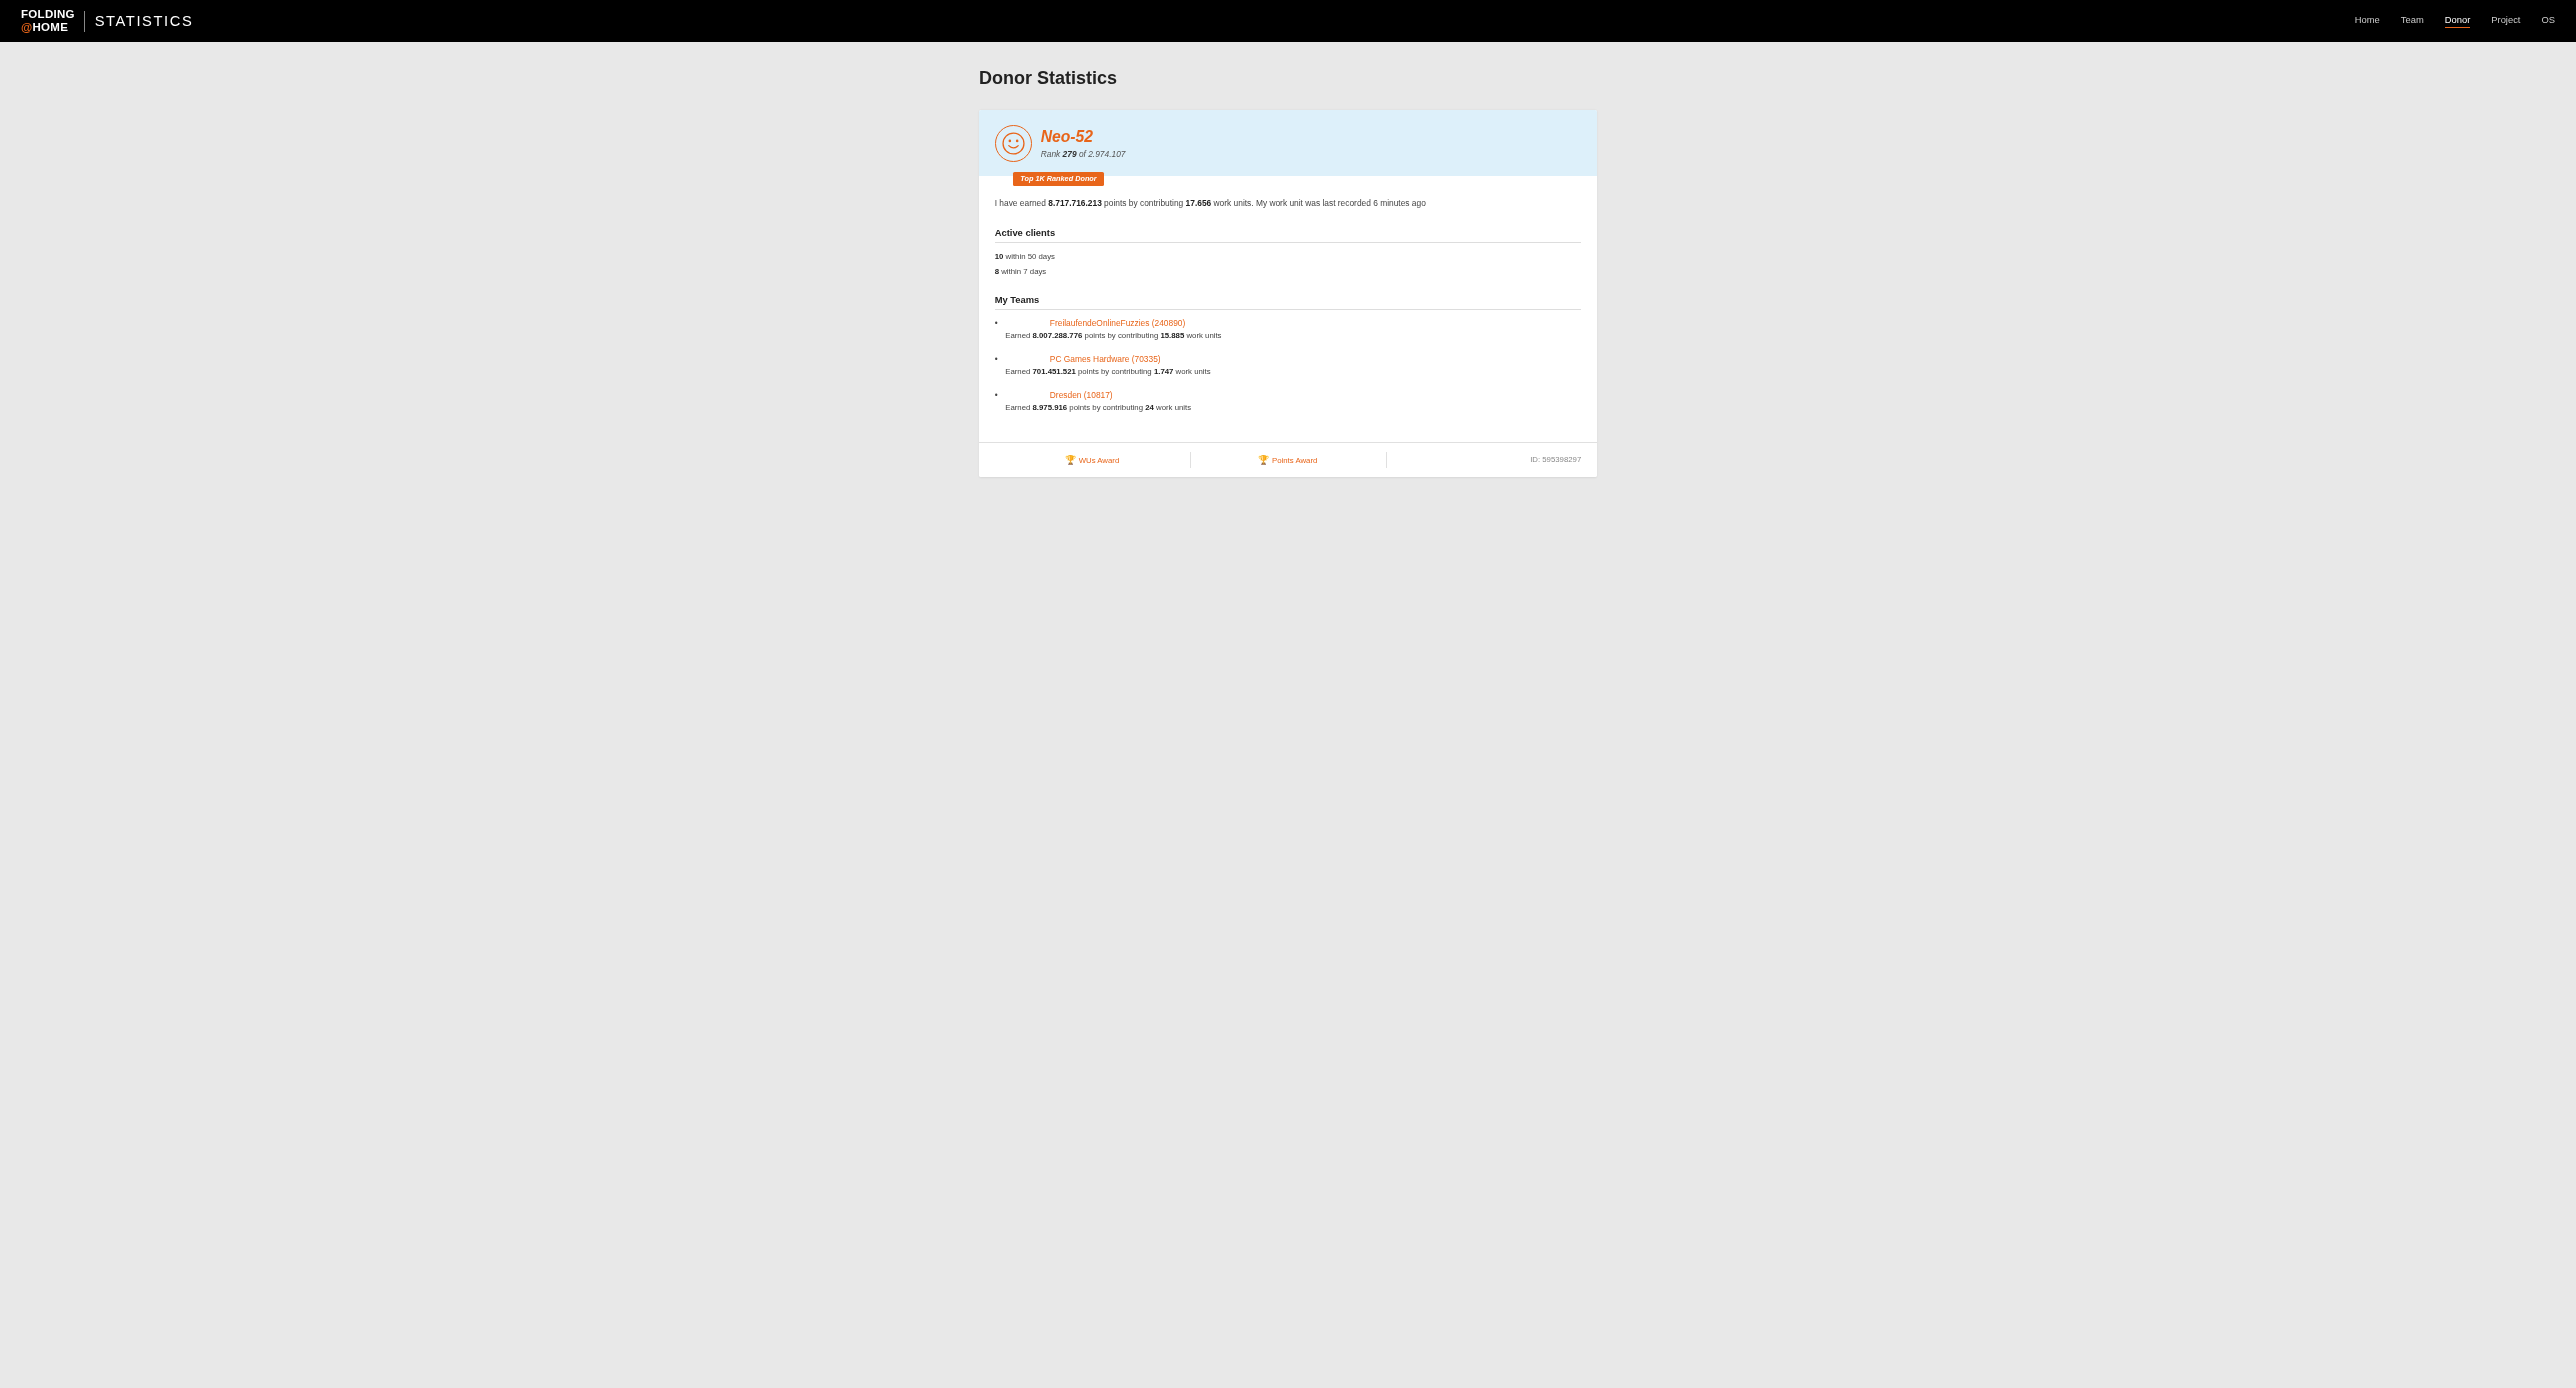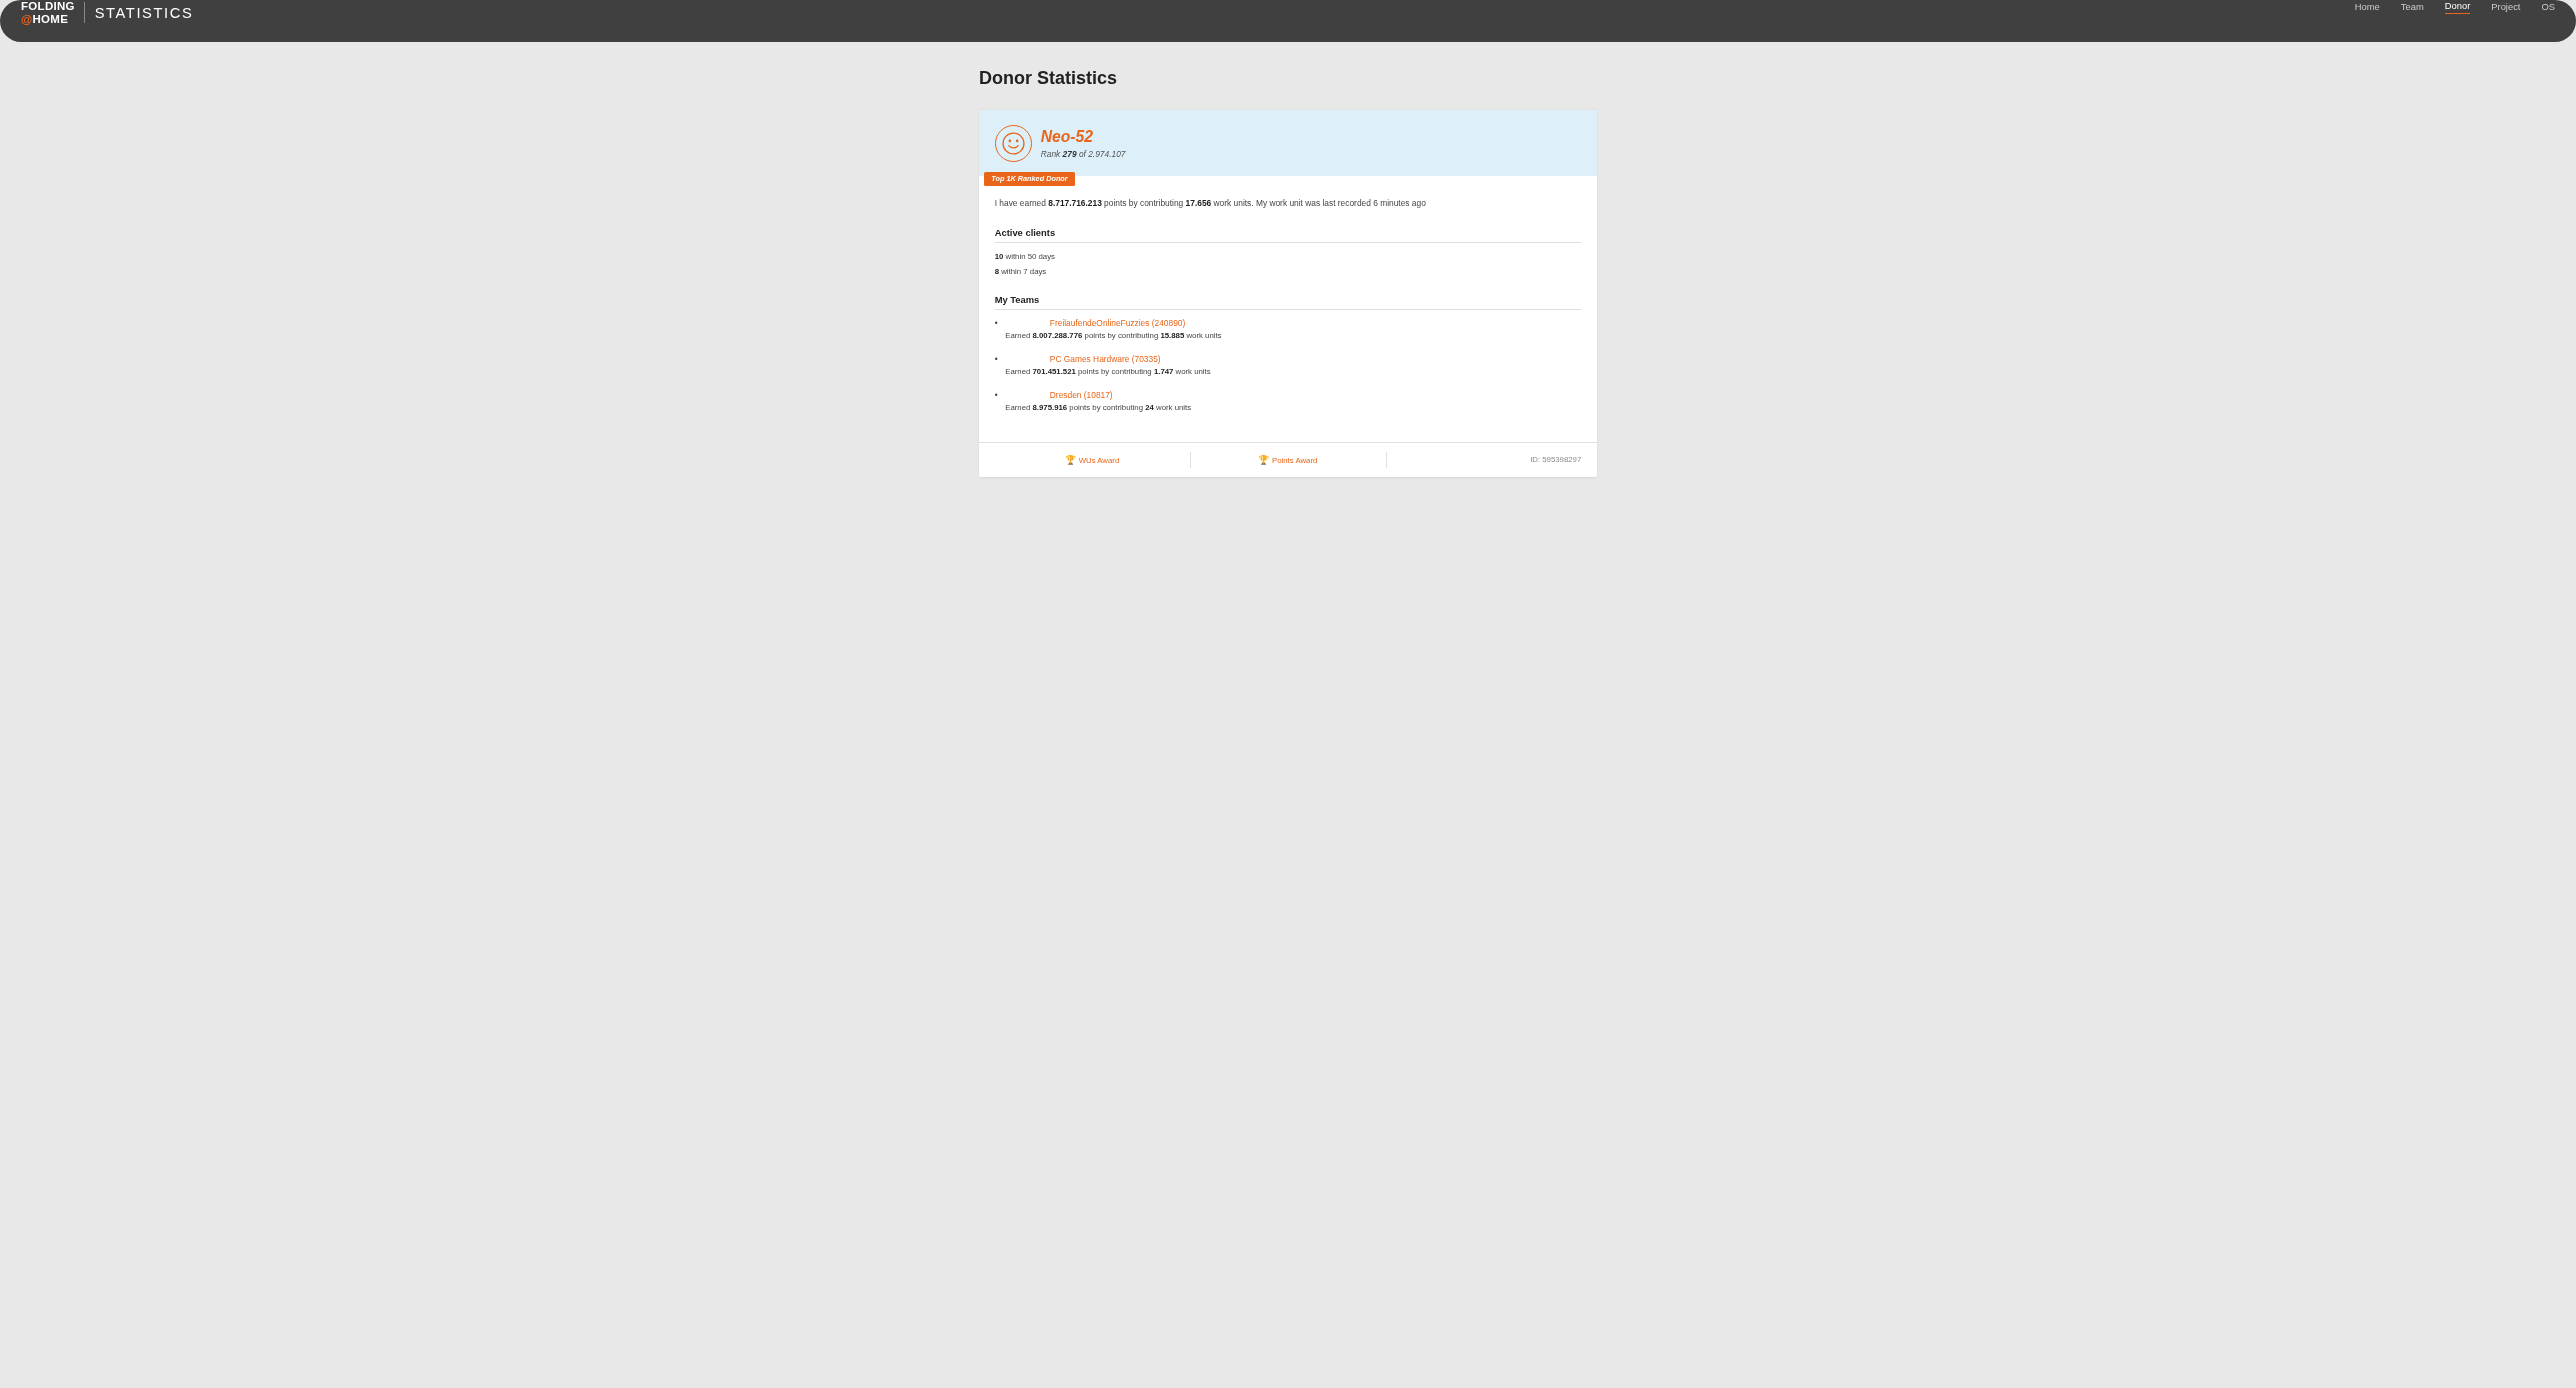--- a/index.html
+++ b/index.html
@@ -11,13 +11,12 @@
 
     
     header {
-      background: #404040;
+      background: #000000;
       height: 42px;
       display: flex;
-      align-items: flex-start;
+      align-items: center;
       padding: 0 21px;
       justify-content: space-between;
-      border-radius: 21px;
     }
     .logo-area {
       display: flex;

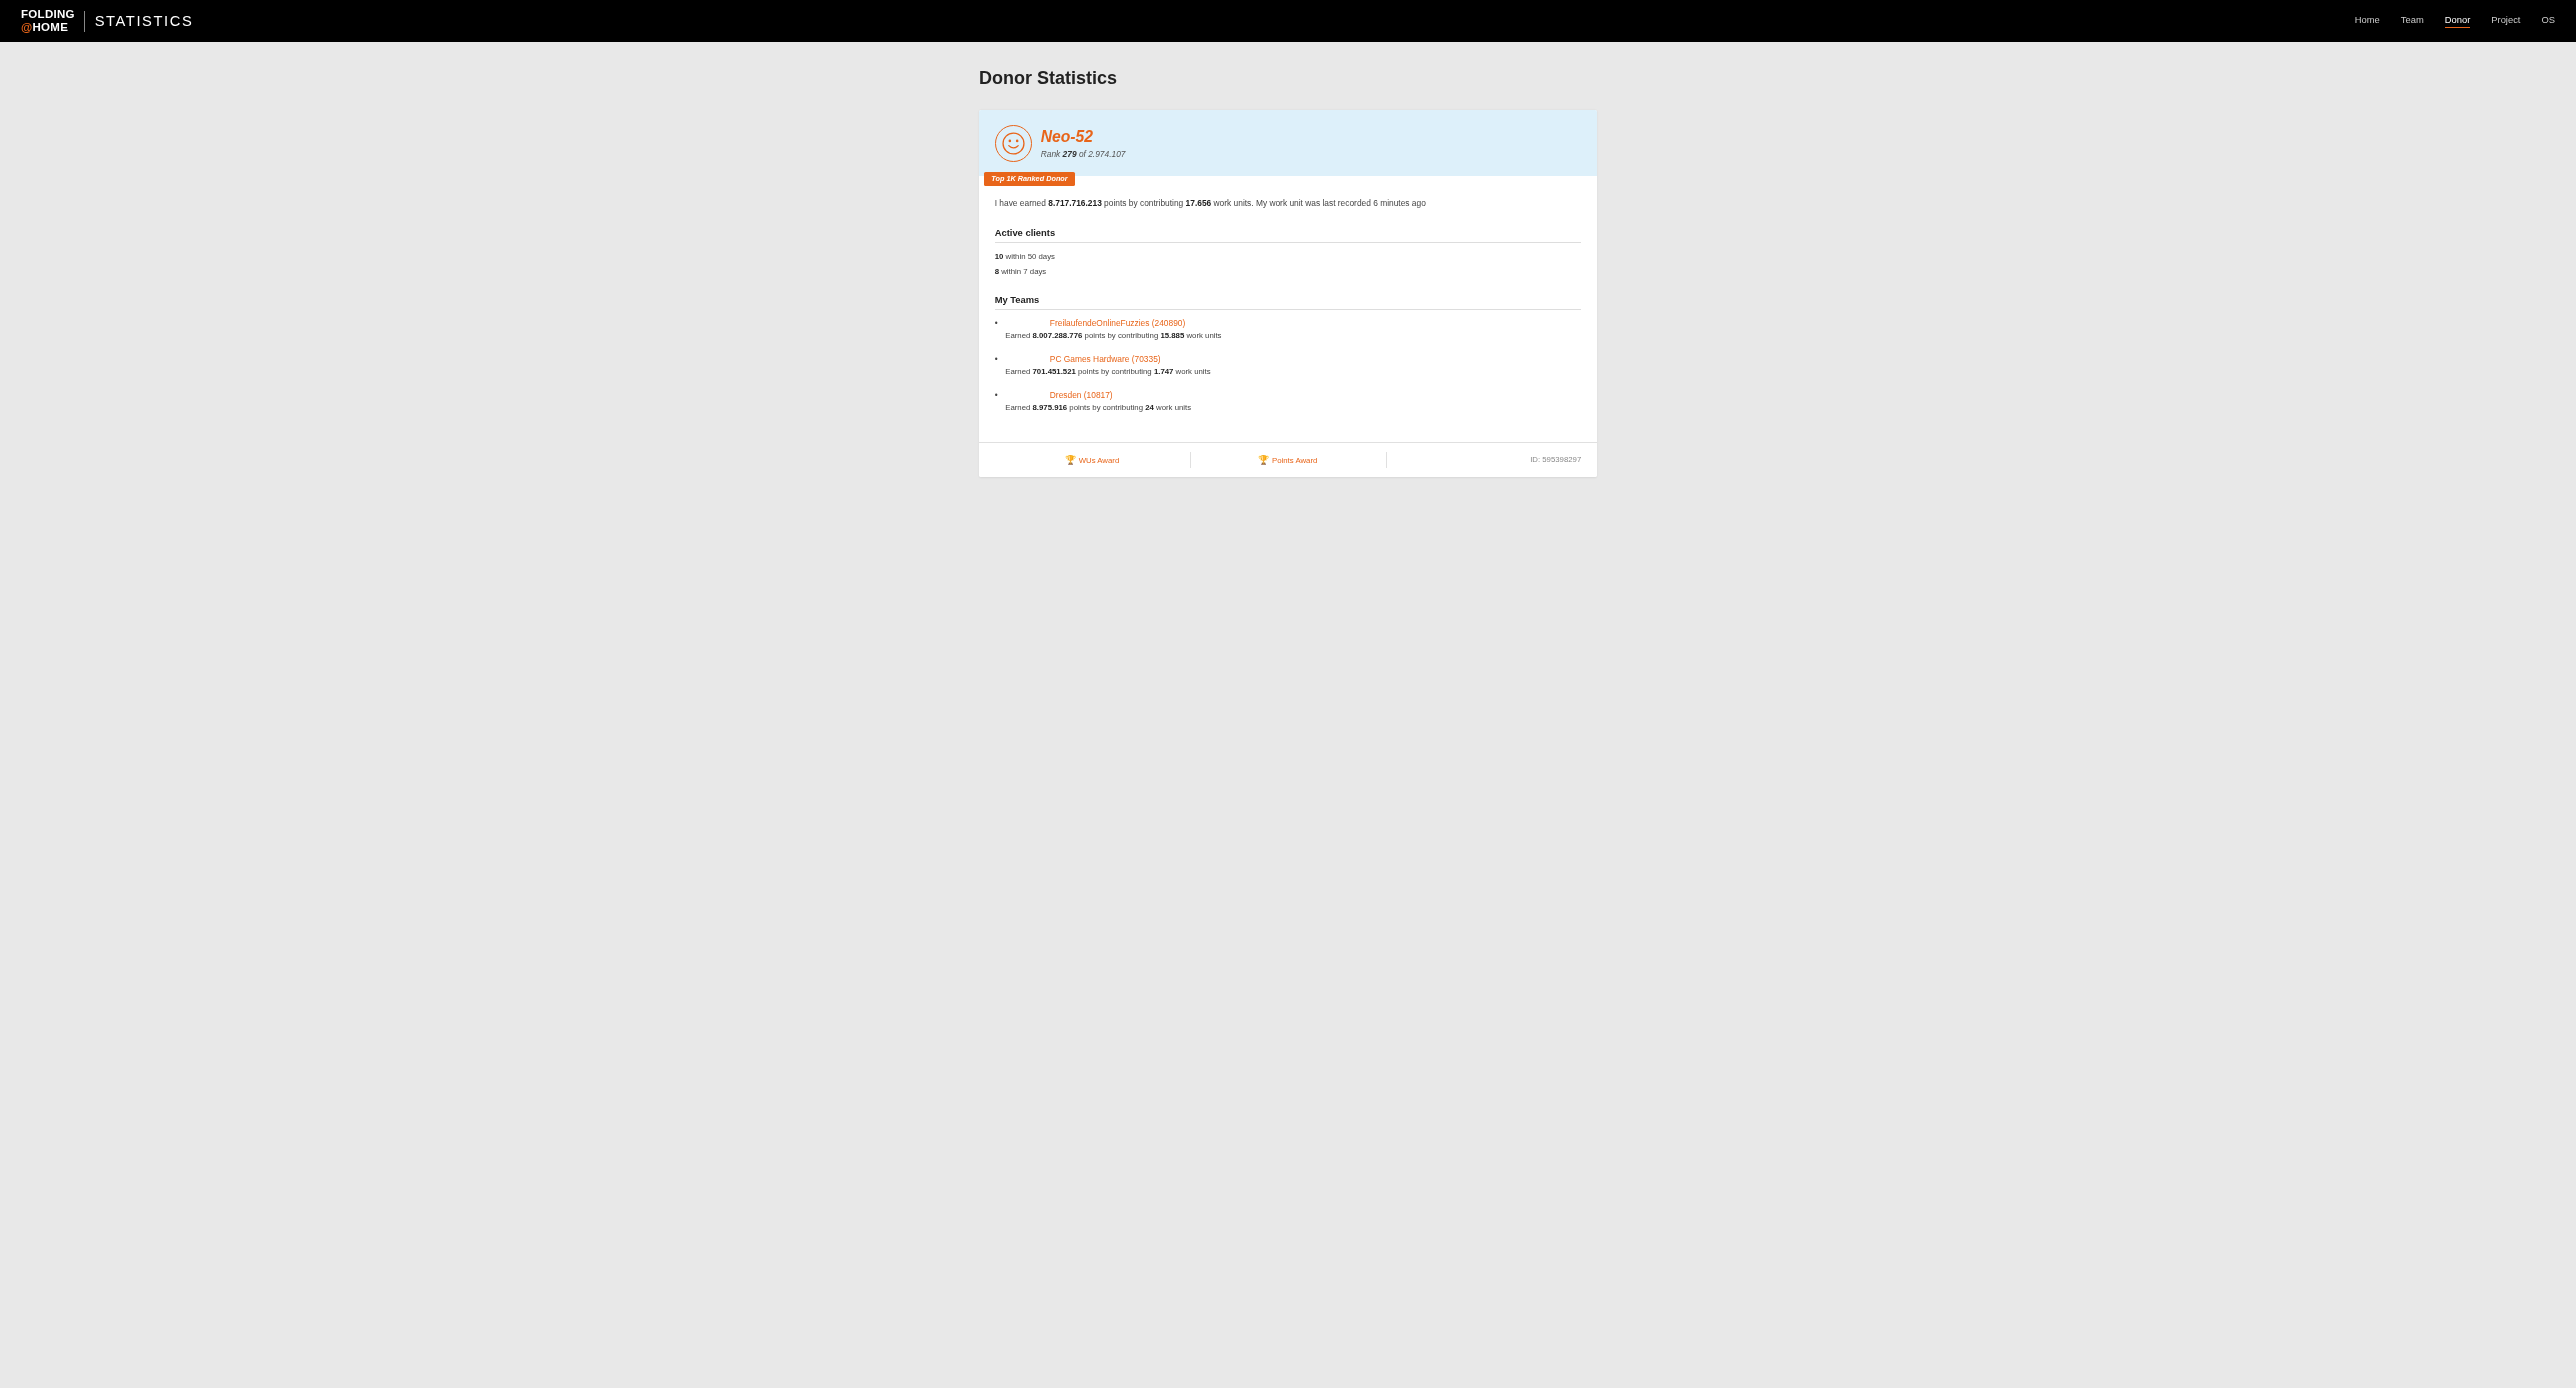--- a/index.html
+++ b/index.html
@@ -128,7 +128,7 @@
     .rank-badge {
       position: absolute;
       bottom: -9.4px;
-      left: 5px;
+      left: 34px;
       background: #e8651a;
       color: #fff;
       font-size: 7.3px;

